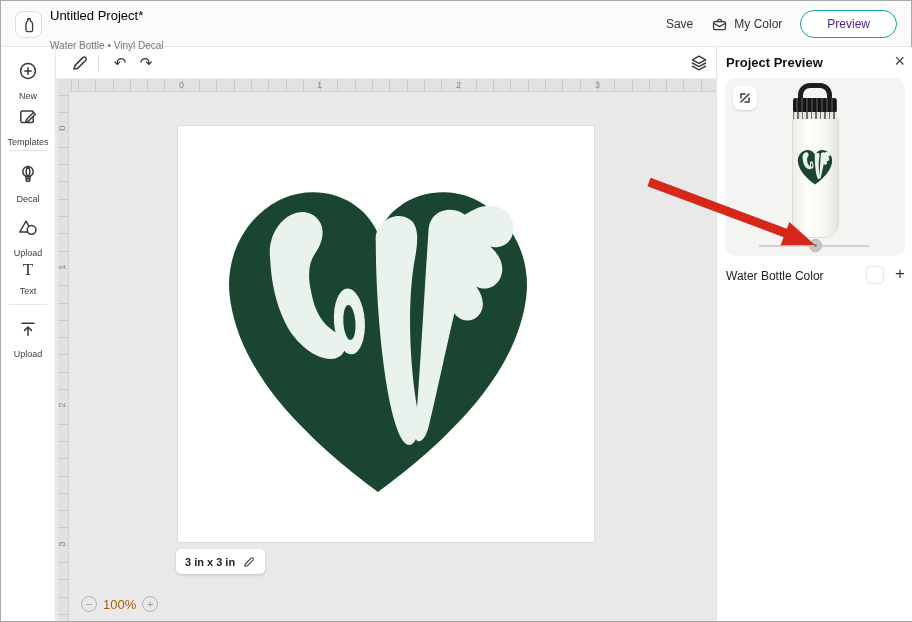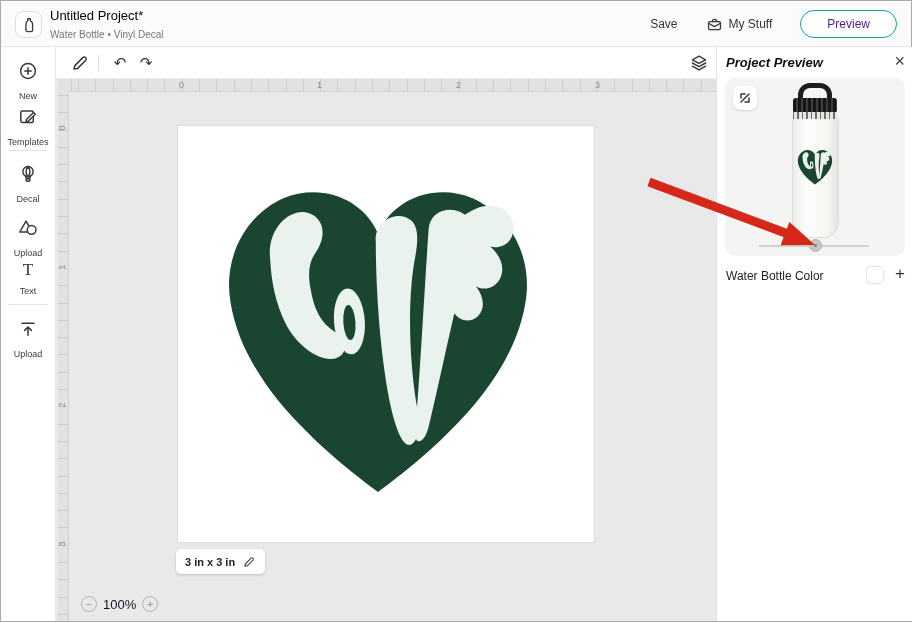--- a/index.html
+++ b/index.html
@@ -13,7 +13,7 @@
   .titleblock { position:absolute; left:49px; top:7px; }
   .title { font-size:13px; font-weight:normal; color:#000000; }
   .subtitle { font-size:10px; color:#777; margin-top:6px; }
-  .hdr-right { position:absolute; right:14px; top:0; height:46px; display:flex; align-items:center; gap:28px; }
+  .hdr-right { position:absolute; right:14px; top:0; height:46px; display:flex; align-items:center; gap:18px; }
   .txtbtn { font-size:12px; color:#333; background:none; border:none; cursor:pointer; display:flex; align-items:center; gap:6px; font-family:inherit; }
   .pill { height:28px; border-radius:15px; font-size:12px; padding:0 26px; cursor:pointer; font-family:inherit; }
   .pill.outline { background:#fff; border:1px solid #14a39b; color:#4c1d95; }

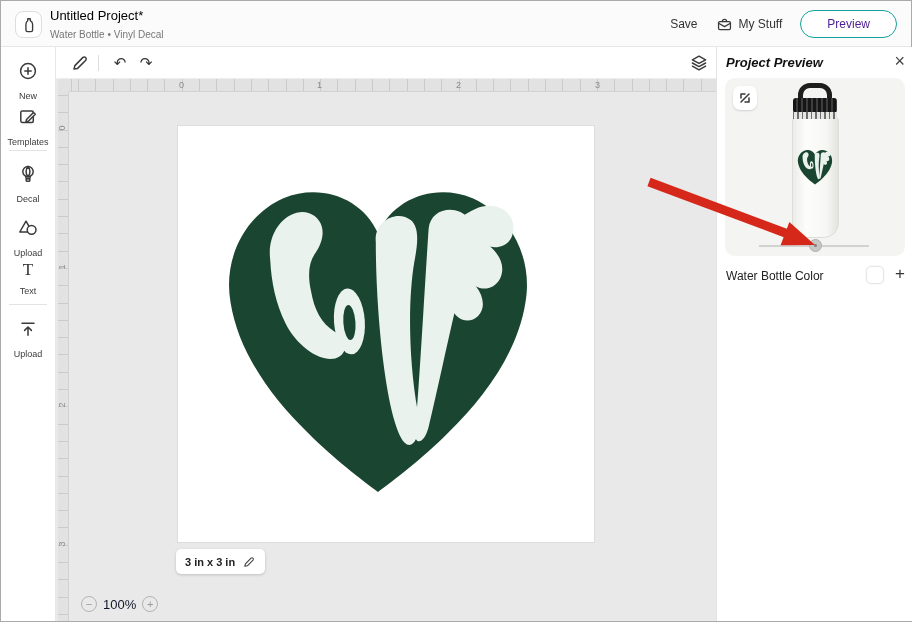--- a/index.html
+++ b/index.html
@@ -98,7 +98,7 @@
           <path d="M3 8.5l7 4 7-4"></path>
           <path d="M7.5 6.5a2.5 2.5 0 0 1 5 0"></path>
         </svg>
-        <span>My Stuff</span>
+        <span>My Color</span>
       </button>
       <button class="pill outline">Preview</button>
     </div>

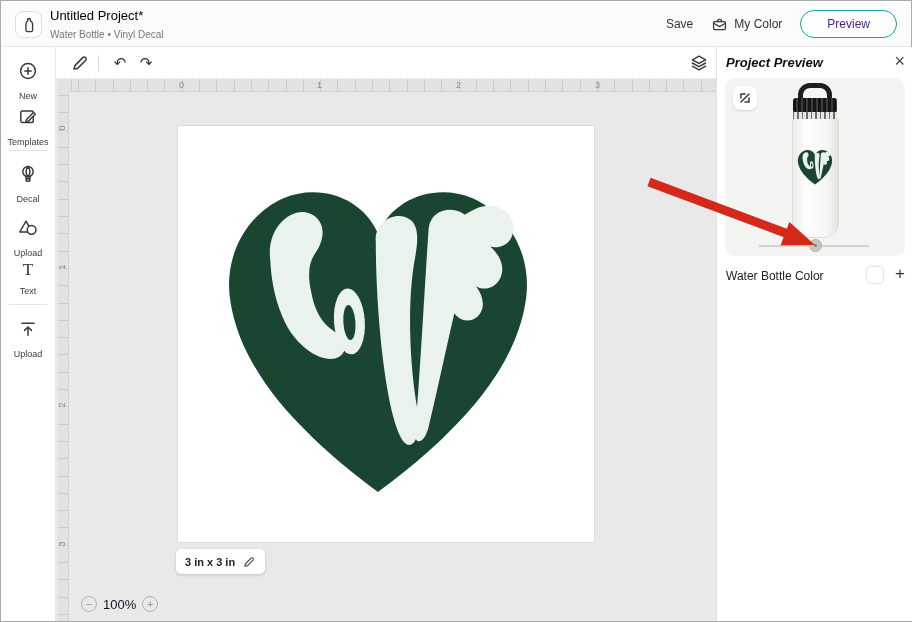--- a/index.html
+++ b/index.html
@@ -12,7 +12,7 @@
   .appicon { position:absolute; left:14px; top:10px; width:27px; height:27px; background:#fff; border:1px solid #ddd; border-radius:8px; display:flex; align-items:center; justify-content:center; cursor:pointer; }
   .titleblock { position:absolute; left:49px; top:7px; }
   .title { font-size:13px; font-weight:normal; color:#000000; }
-  .subtitle { font-size:10px; color:#777; margin-top:6px; }
+  .subtitle { font-size:10px; color:#777; margin-top:17px; }
   .hdr-right { position:absolute; right:14px; top:0; height:46px; display:flex; align-items:center; gap:18px; }
   .txtbtn { font-size:12px; color:#333; background:none; border:none; cursor:pointer; display:flex; align-items:center; gap:6px; font-family:inherit; }
   .pill { height:28px; border-radius:15px; font-size:12px; padding:0 26px; cursor:pointer; font-family:inherit; }

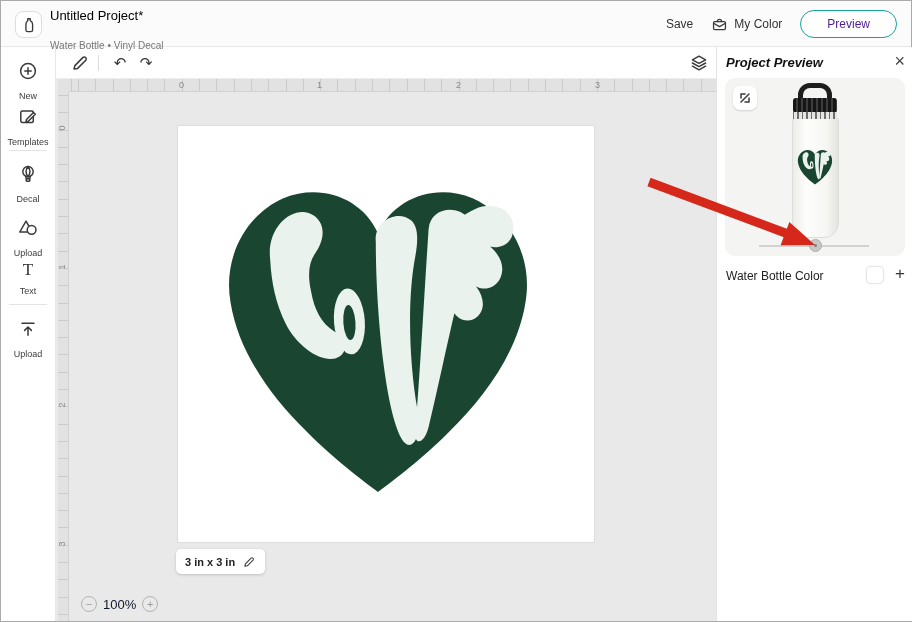--- a/index.html
+++ b/index.html
@@ -50,7 +50,7 @@
 
   
   .rpanel { position:absolute; left:715px; top:46px; width:197px; bottom:0; background:#fff; border-left:1px solid #e3e3e3; z-index:5; }
-  .rp-title { position:absolute; left:9px; top:8px; font-size:13px; font-weight:bold; color:#111;font-style:italic; }
+  .rp-title { position:absolute; left:9px; top:8px; font-size:13px; font-weight:bold; color:#111; }
   .rp-close { position:absolute; right:8px; top:3px; font-size:18px; color:#444; background:none; border:none; cursor:pointer; line-height:22px; font-family:inherit; }
   .pv-box { position:absolute; left:8px; top:31px; width:180px; height:178px; background:#f4f4f2; border-radius:10px; }
   .expand-btn { position:absolute; left:8px; top:8px; width:24px; height:24px; background:#fff; border-radius:7px; box-shadow:0 1px 2px rgba(0,0,0,.15); border:none; cursor:pointer; display:flex; align-items:center; justify-content:center; }

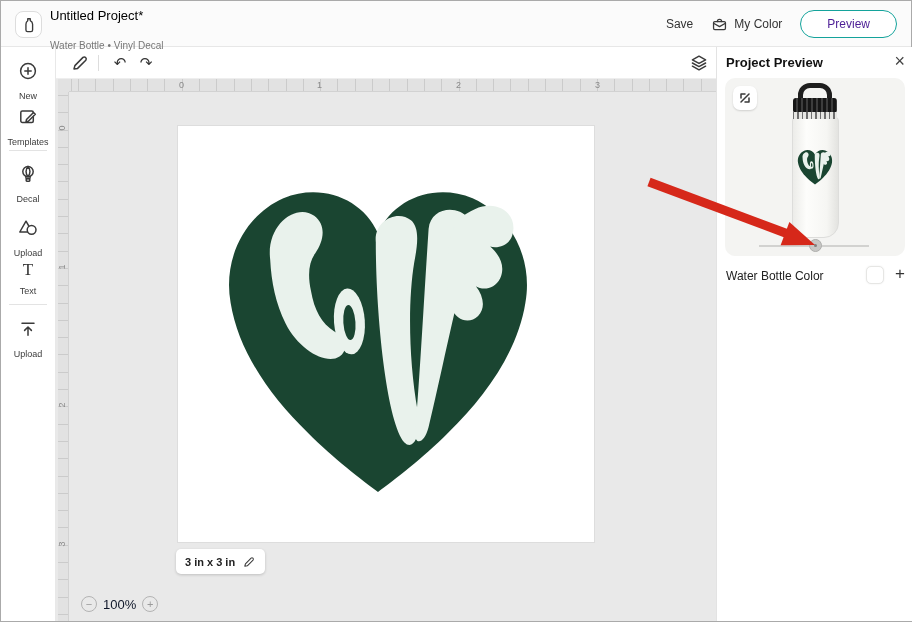--- a/index.html
+++ b/index.html
@@ -46,7 +46,7 @@
   .size-pill .sz { font-size:11px; font-weight:bold; color:#222; }
   .zoomctl { position:absolute; left:25px; top:549px; display:flex; align-items:center; gap:6px; color:#9a9a9a; }
   .zbtn { width:16px; height:16px; border:1.4px solid #b3b3b3; border-radius:50%; background:none; color:#9a9a9a; font-size:11px; line-height:12px; text-align:center; cursor:pointer; padding:0; font-family:inherit; }
-  .zlevel { font-size:13px; color:#0f172a; }
+  .zlevel { font-size:13px; color:#a16207; }
 
   
   .rpanel { position:absolute; left:715px; top:46px; width:197px; bottom:0; background:#fff; border-left:1px solid #e3e3e3; z-index:5; }

